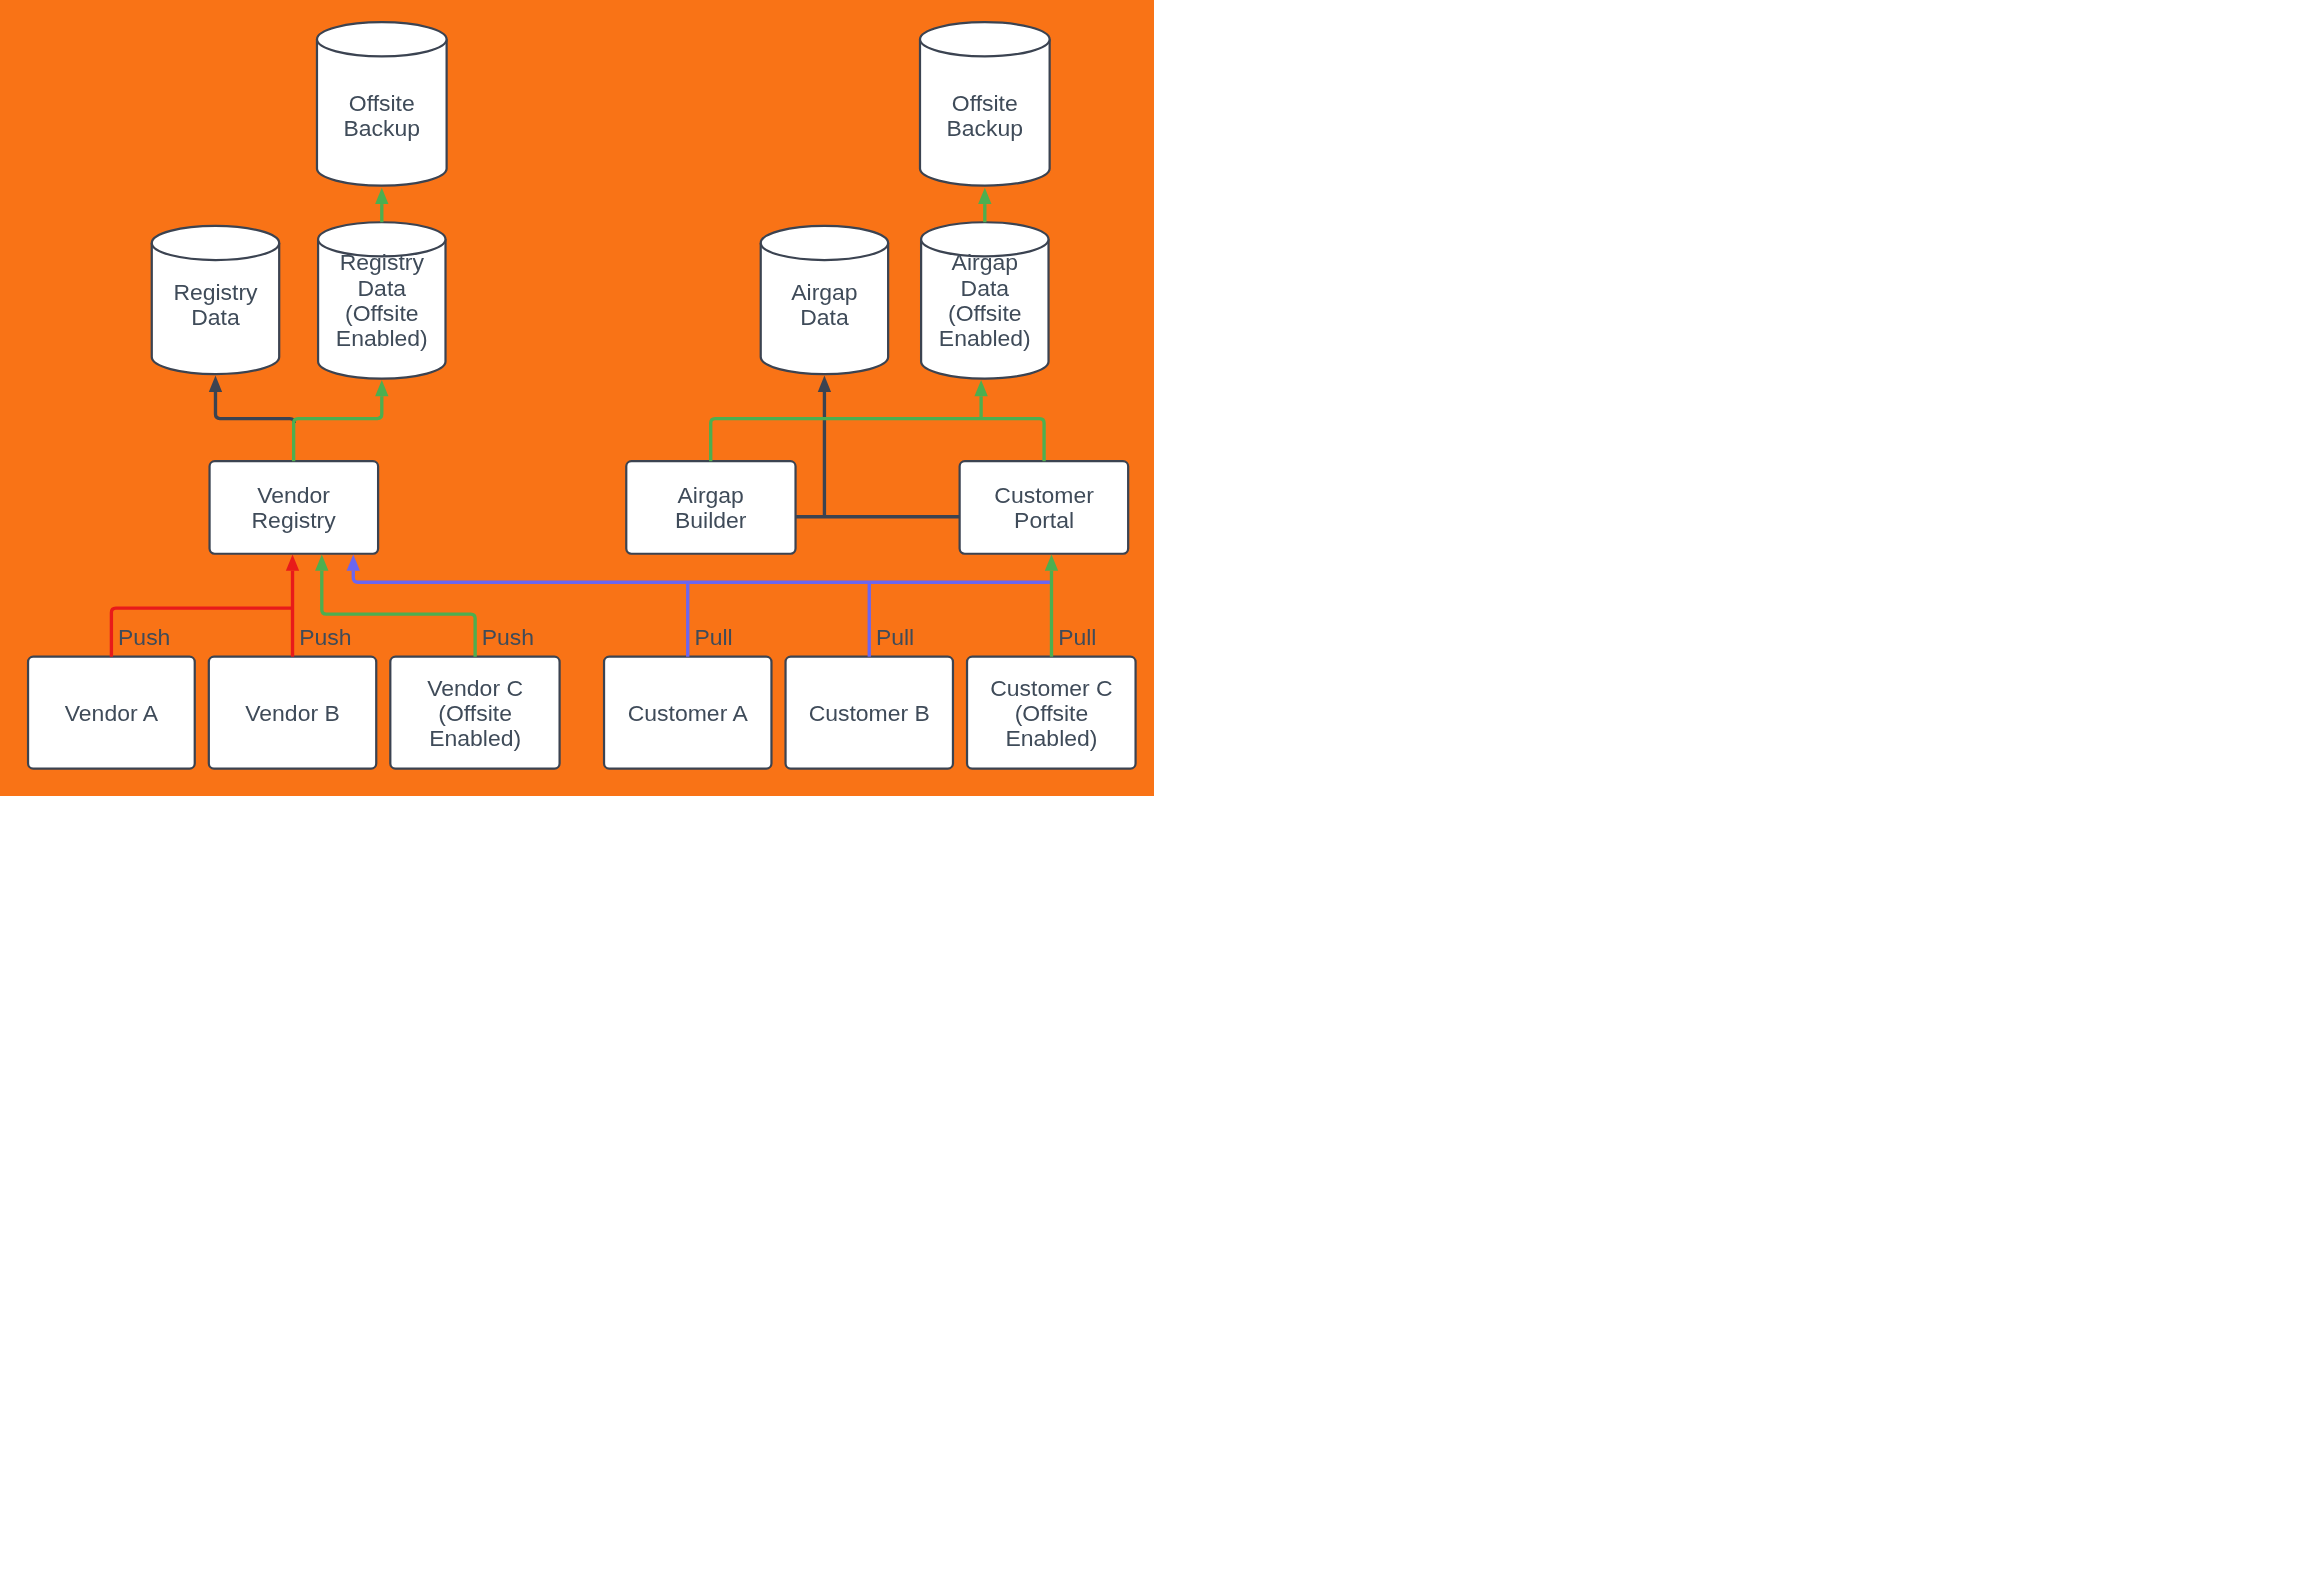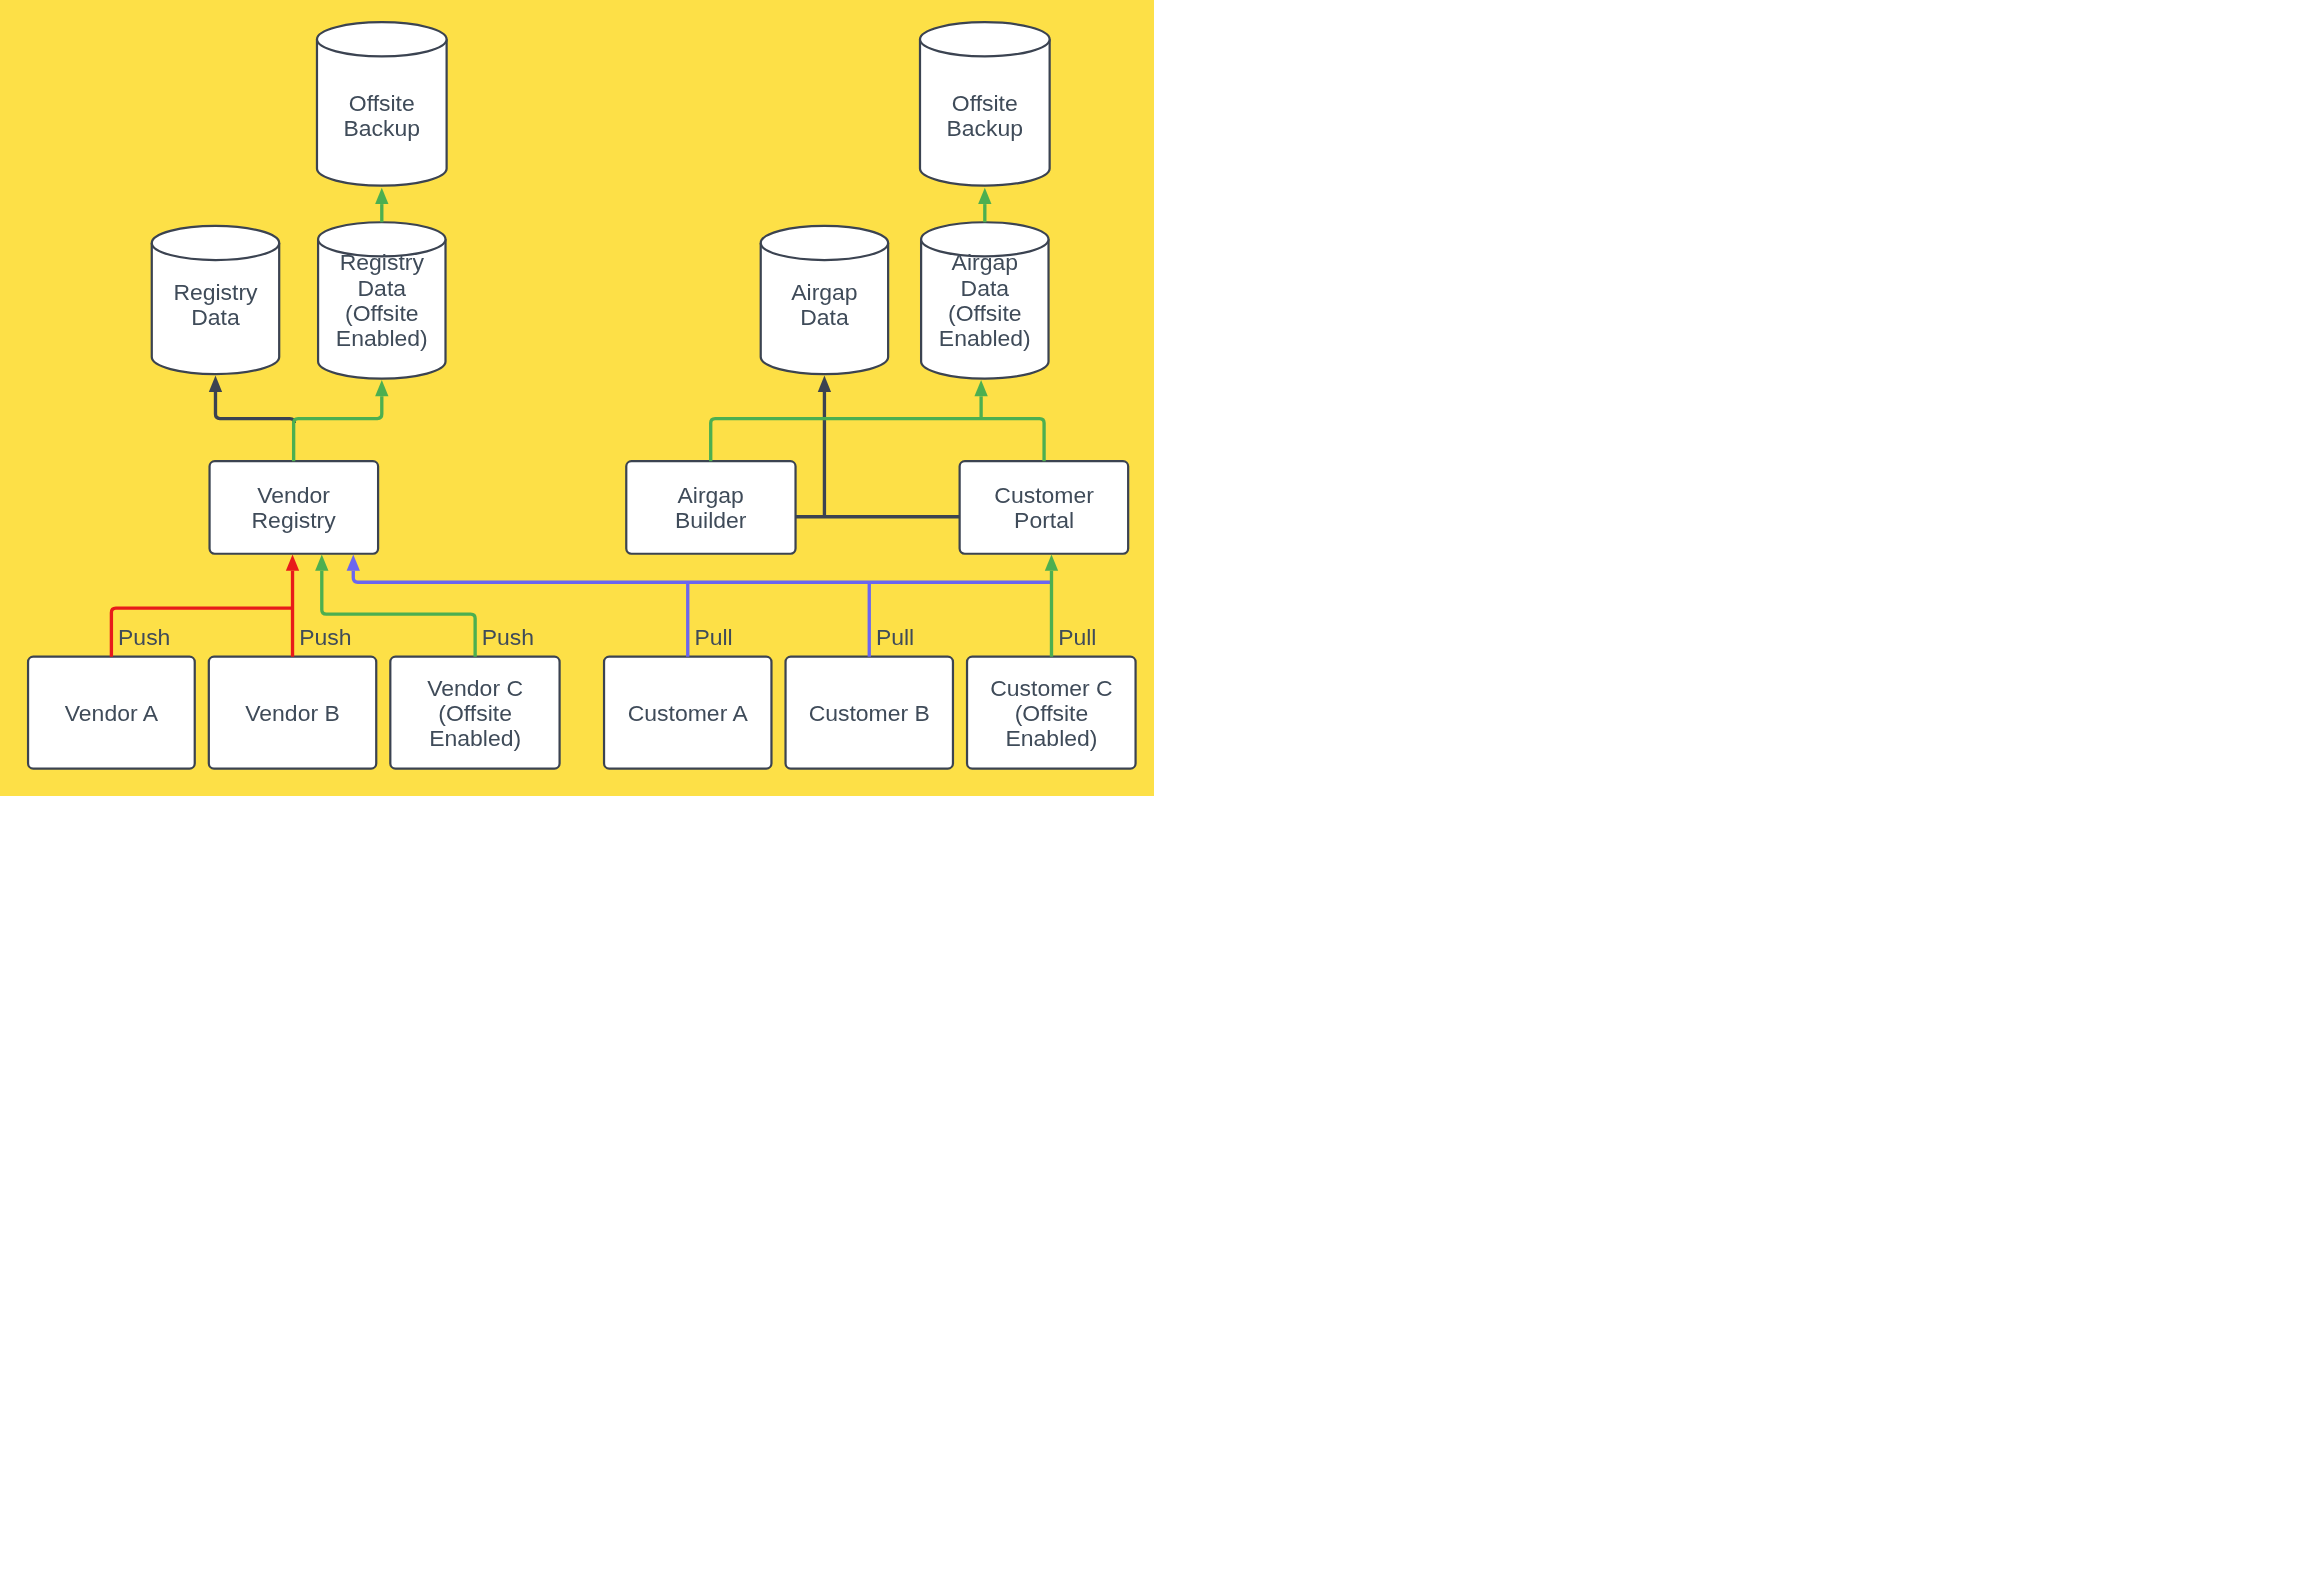--- a/index.html
+++ b/index.html
@@ -3,7 +3,7 @@
 <meta charset="utf-8">
 <style>
   html,body { margin:0; padding:0; background:#ffffff; }
-  .stage { width:1154px; height:796px; background:#fde047; }
+  .stage { width:1154px; height:796px; background:#f97316; }
   svg { display:block; }
   svg text {
     font-family:"Liberation Sans", sans-serif;

